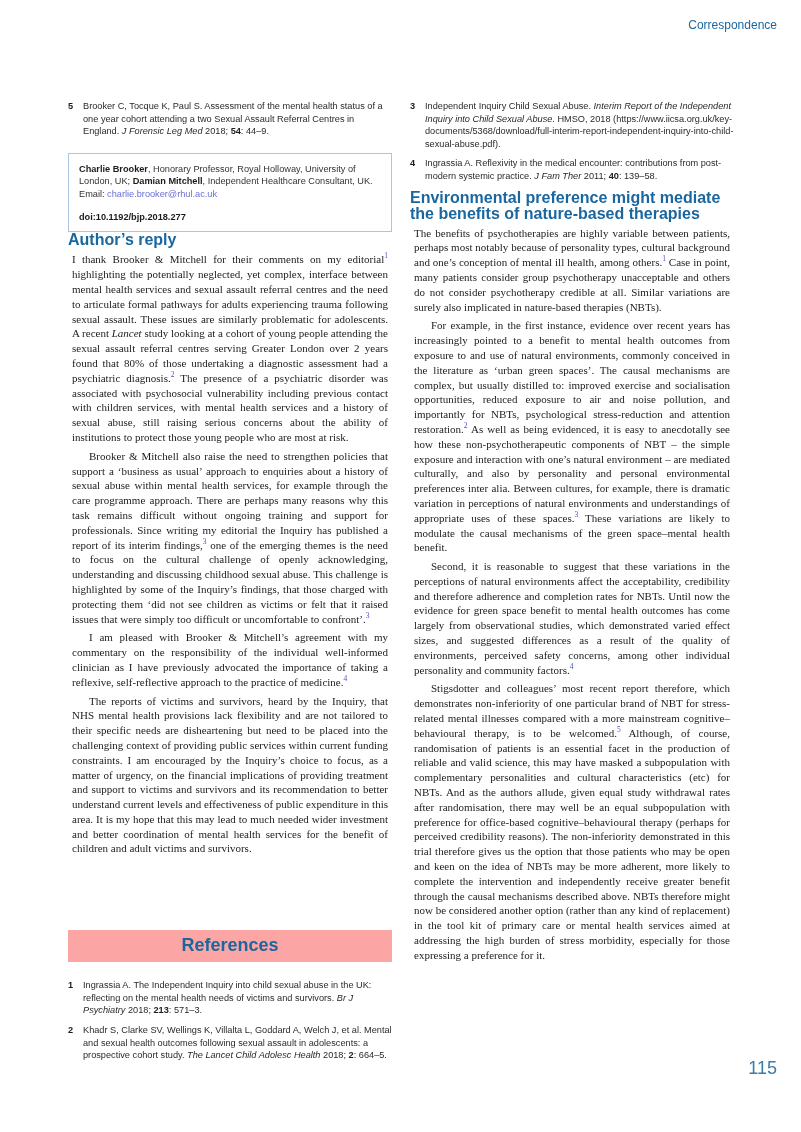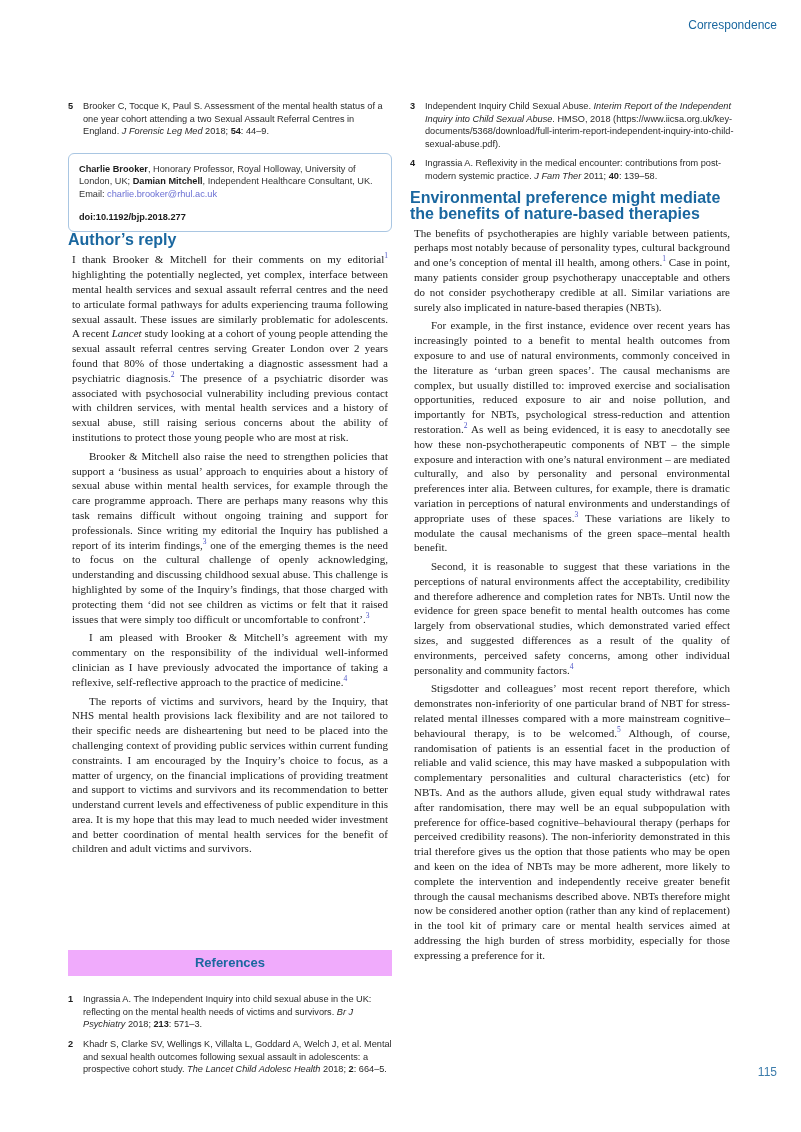--- a/index.html
+++ b/index.html
@@ -42,7 +42,7 @@
   .authorbox .doi{
     margin-top:11px;font-weight:bold;color:#1c1c1c;
   }
-  .box-left{margin-top:15px;border-radius:6px;}
+  .box-left{margin-top:15px;}
   .box-right{margin-top:8px;}
 
   h2.section{

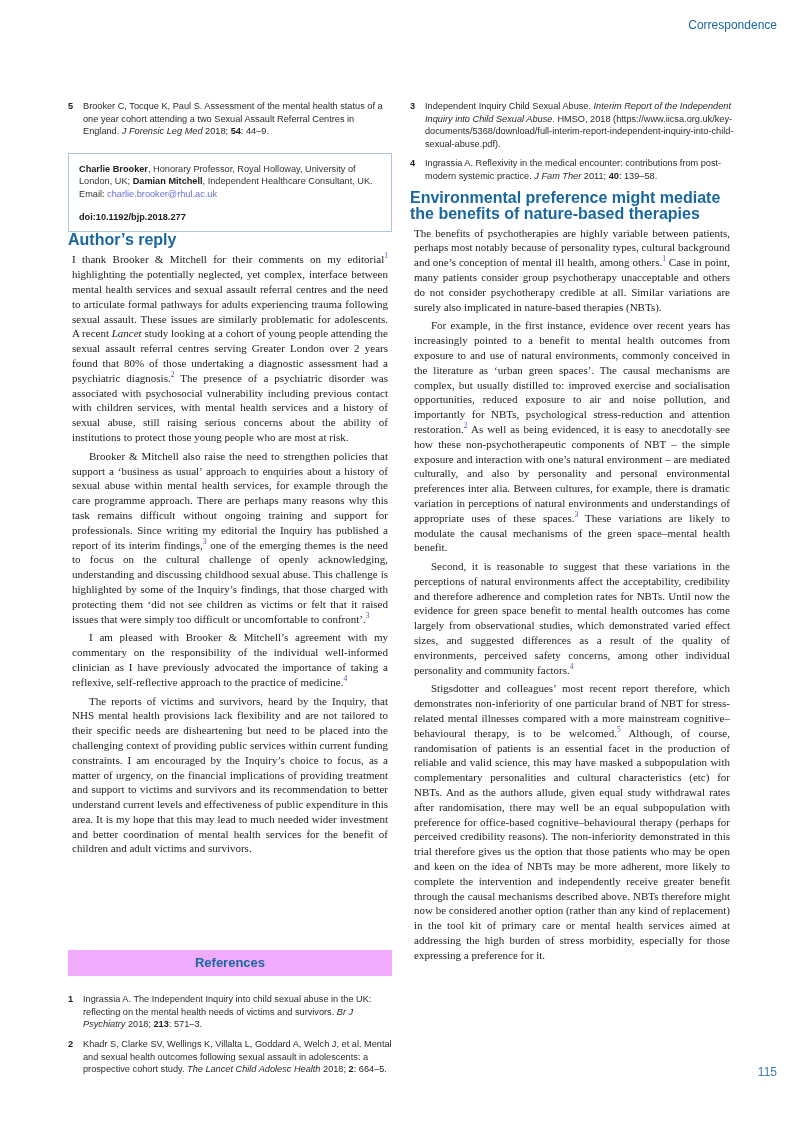--- a/index.html
+++ b/index.html
@@ -68,10 +68,10 @@
   b.person{color:#1c1c1c;}
 
   .refsbar{
-    margin-top:94px;
-    background:#f0abfc;color:#1a679f;
+    margin-top:74px;
+    background:#fca5a5;color:#1a679f;
     font-family:"Liberation Sans",sans-serif;
-    font-weight:bold;font-size:13px;
+    font-weight:bold;font-size:18px;
     text-align:center;padding:5px 0 6px 0;
   }
   .reflist-bottom{margin-top:17px;}

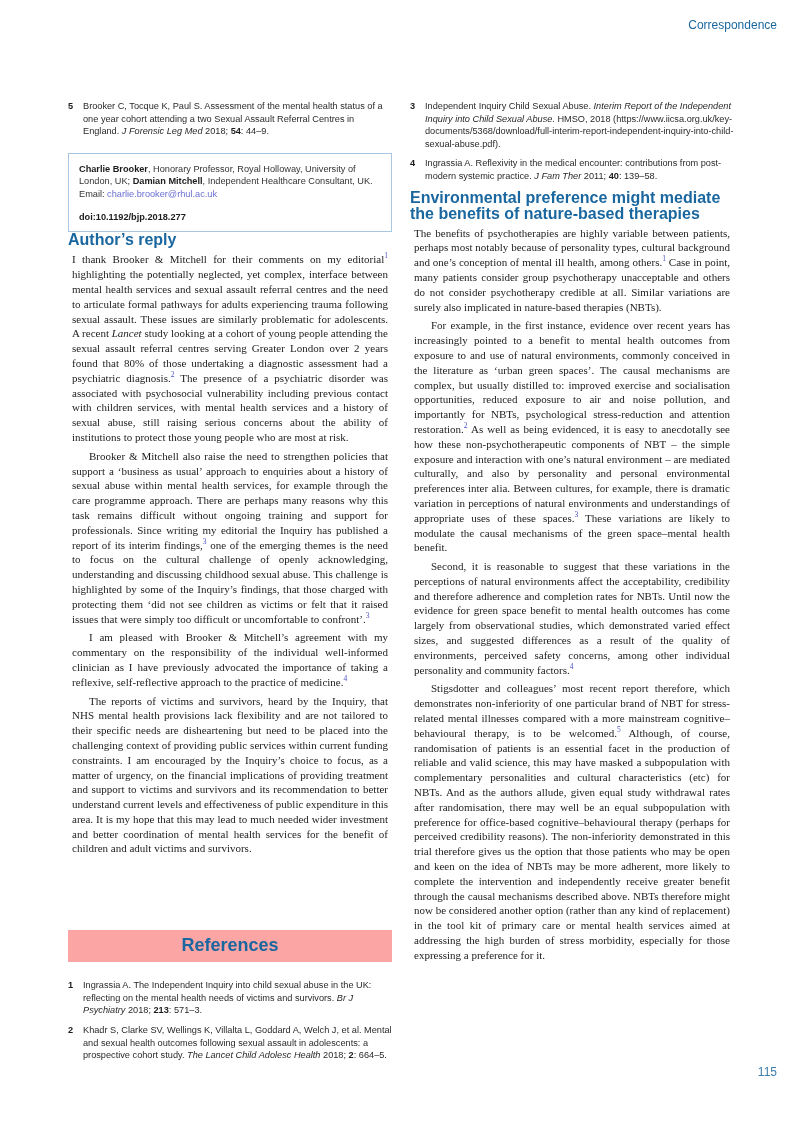--- a/index.html
+++ b/index.html
@@ -79,7 +79,7 @@
   .folio{
     position:absolute;right:24px;bottom:28px;
     font-family:"Liberation Sans",sans-serif;
-    font-size:12px;color:#3c7cab;
+    font-size:18px;color:#3c7cab;
   }
 </style>
 </head>

